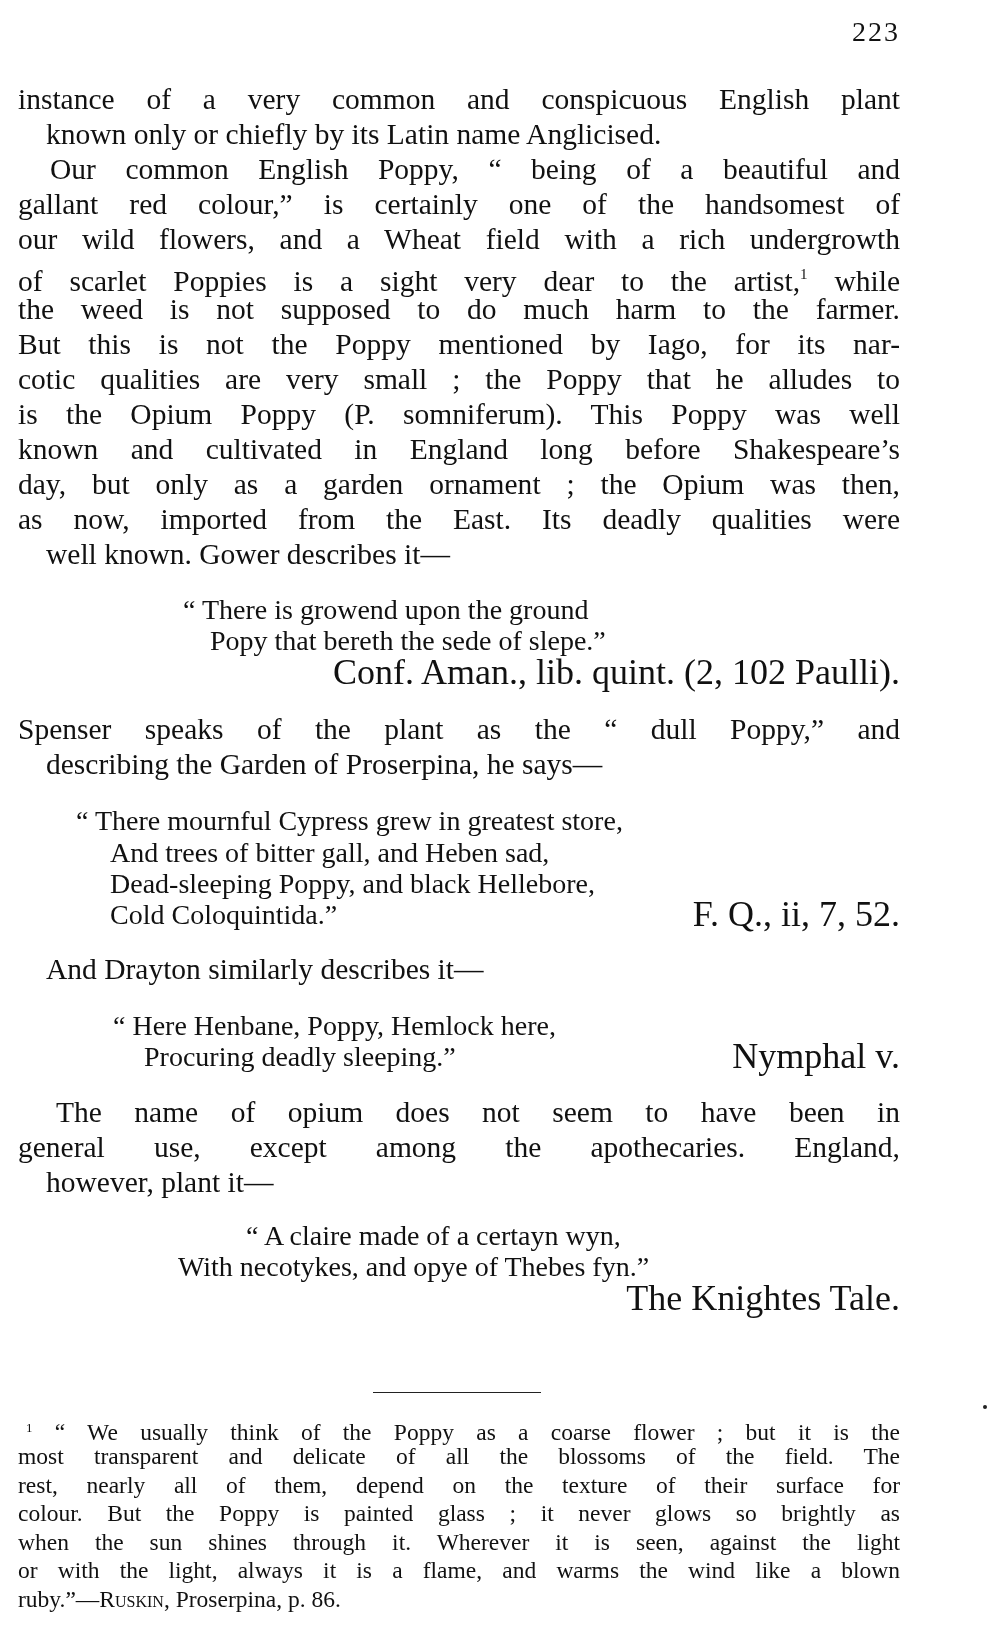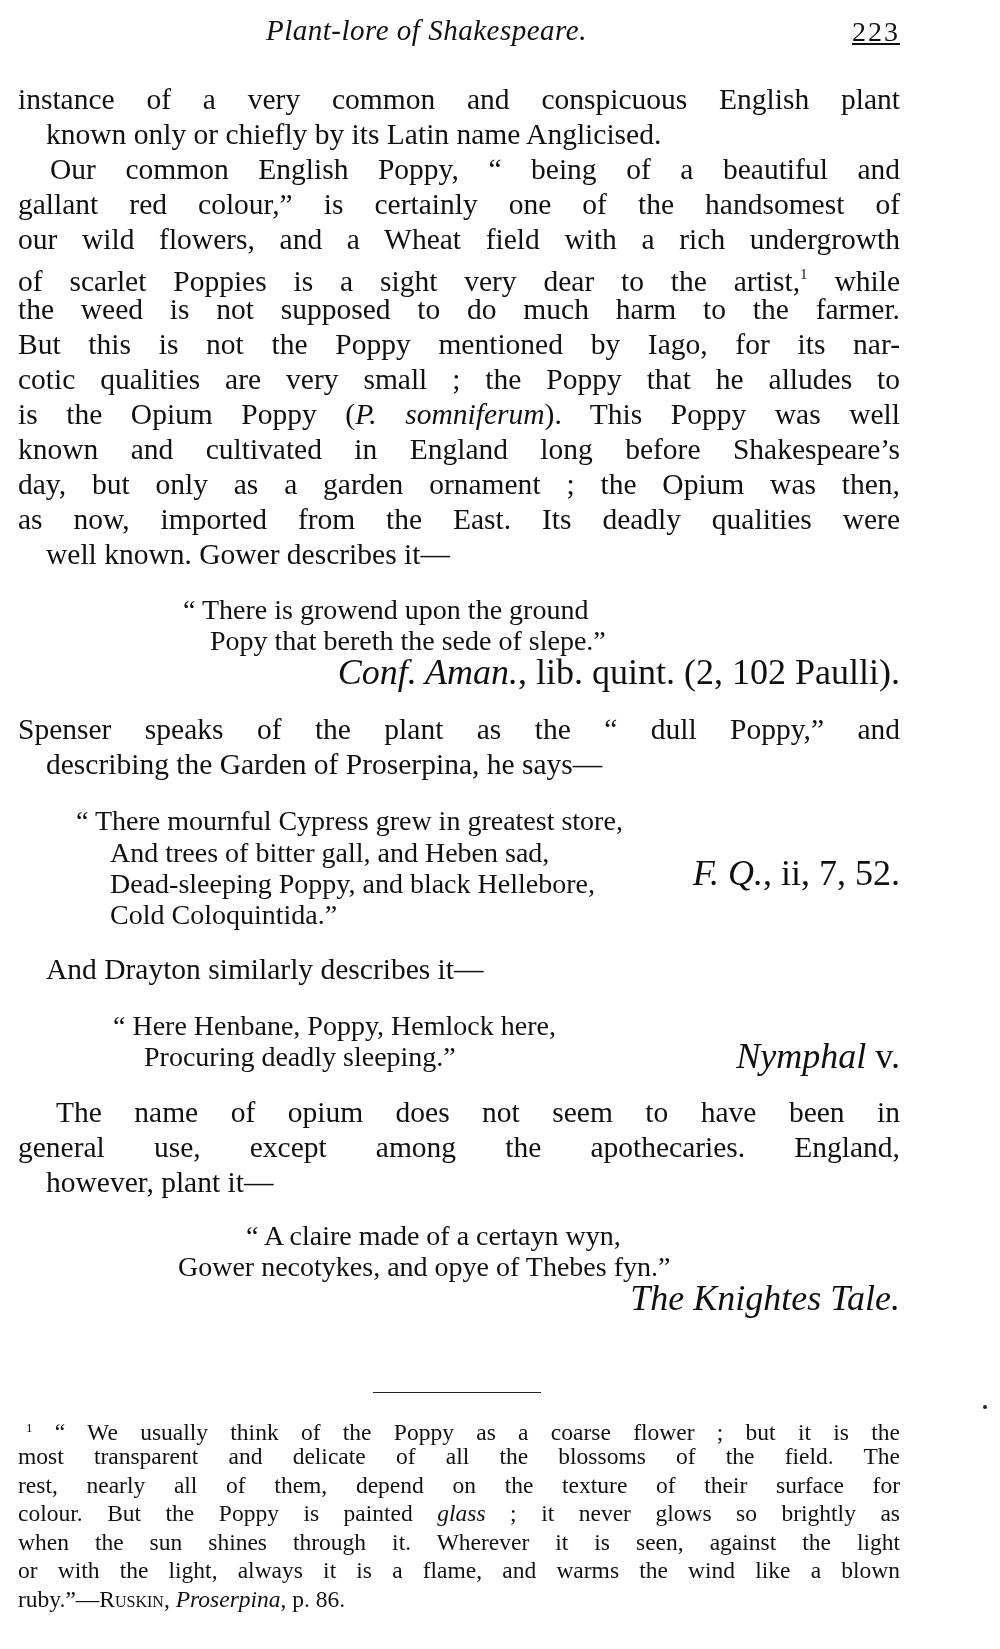--- a/index.html
+++ b/index.html
@@ -49,7 +49,6 @@
 <div class="page">
 
   <div class="running-head">
-    <span class="running-title">Plant-lore of Shakespeare.</span>
     <span class="page-number">223</span>
   </div>
 

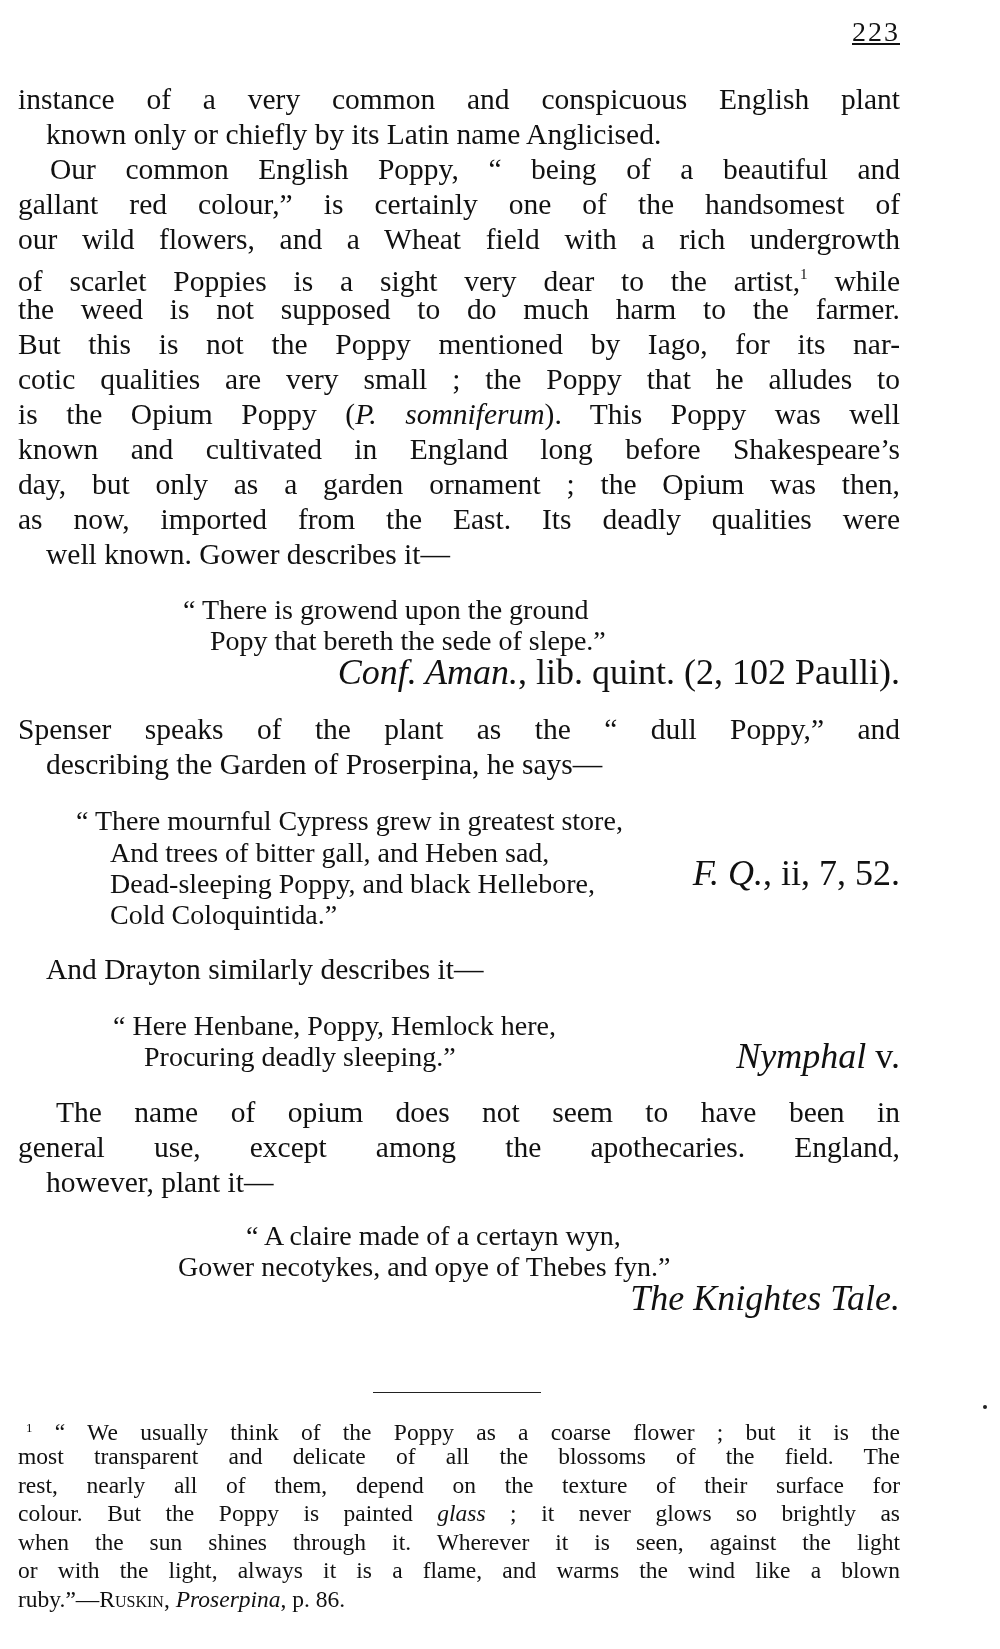--- a/index.html
+++ b/index.html
@@ -17,7 +17,7 @@
     font-style: italic; font-size: 29px; letter-spacing: 0.5px;
   }
   .page-number {
-    position: absolute; right: 0; top: 2px; font-size: 28px; letter-spacing: 2px; text-decoration: underline;
+    position: absolute; right: 0; top: 2px; font-size: 28px; letter-spacing: 2px;
   }
   .line {
     position: absolute; left: 0; width: 882px;

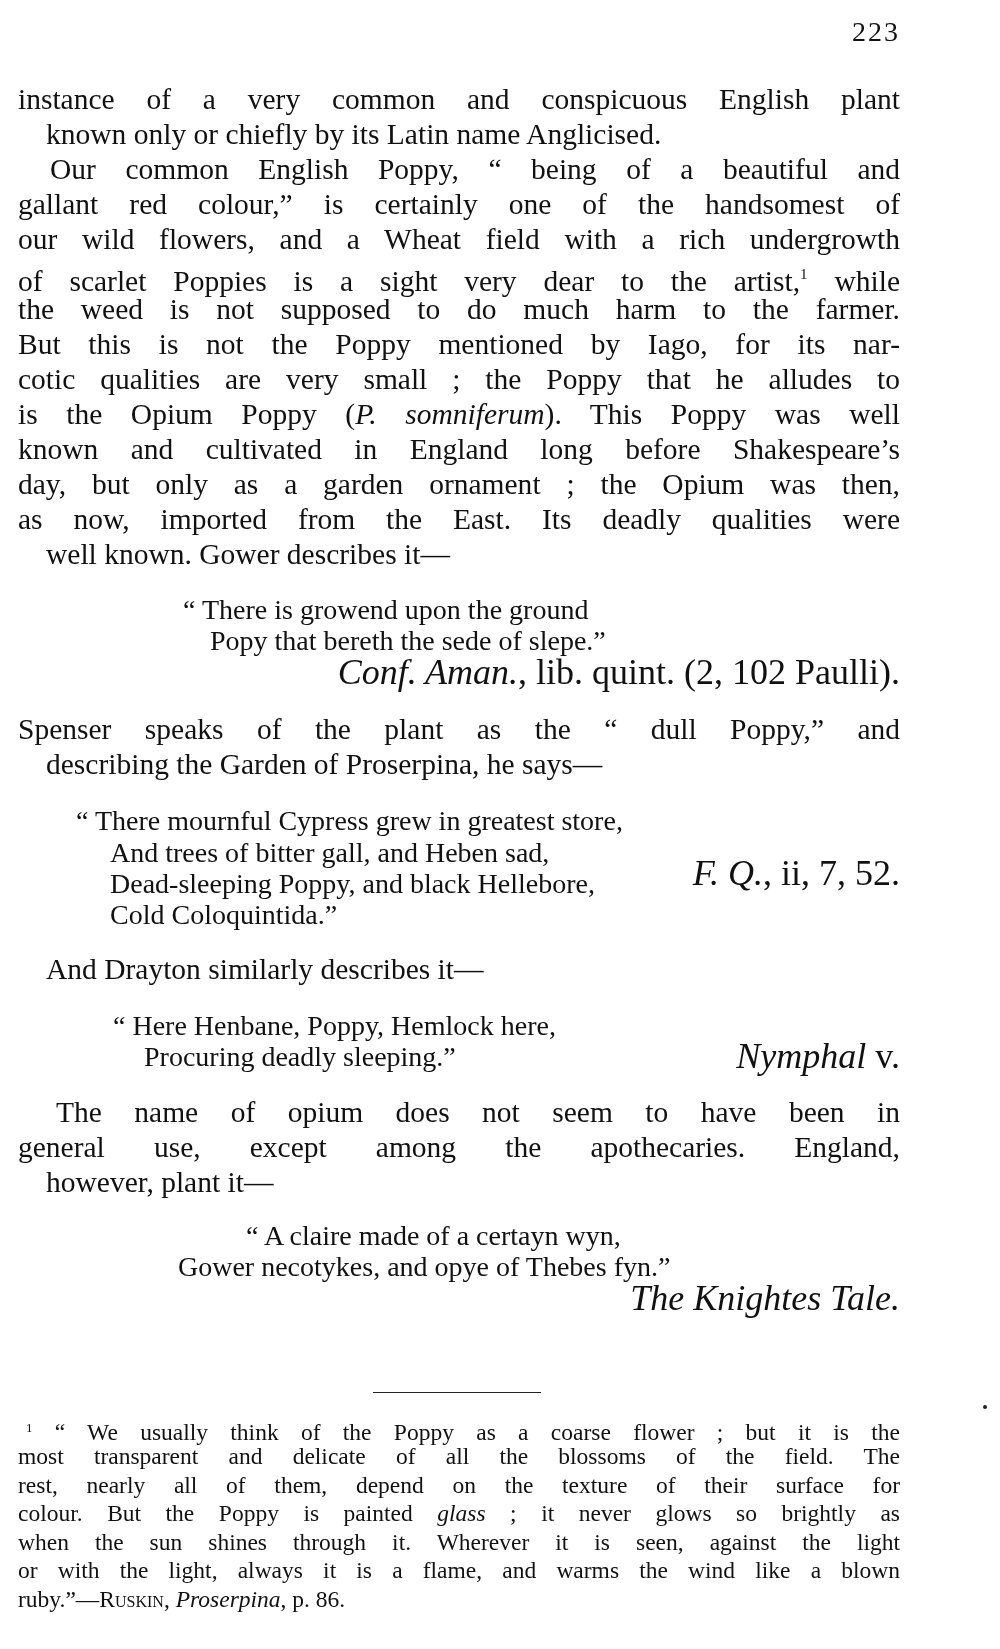--- a/index.html
+++ b/index.html
@@ -27,7 +27,7 @@
   .line.last { text-align-last: left; margin-left: 28px; }
   .verse { position: absolute; font-size: 28px; line-height: 31px; white-space: nowrap; text-align: right; }
   .cite { position: absolute; right: 0; font-size: 36px; line-height: 31px; white-space: nowrap; }
-  .it { font-style: italic; }
+  .it { }
   .sc { font-variant: small-caps; }
   .sup { font-size: 15px; vertical-align: 12px; }
   .rule {

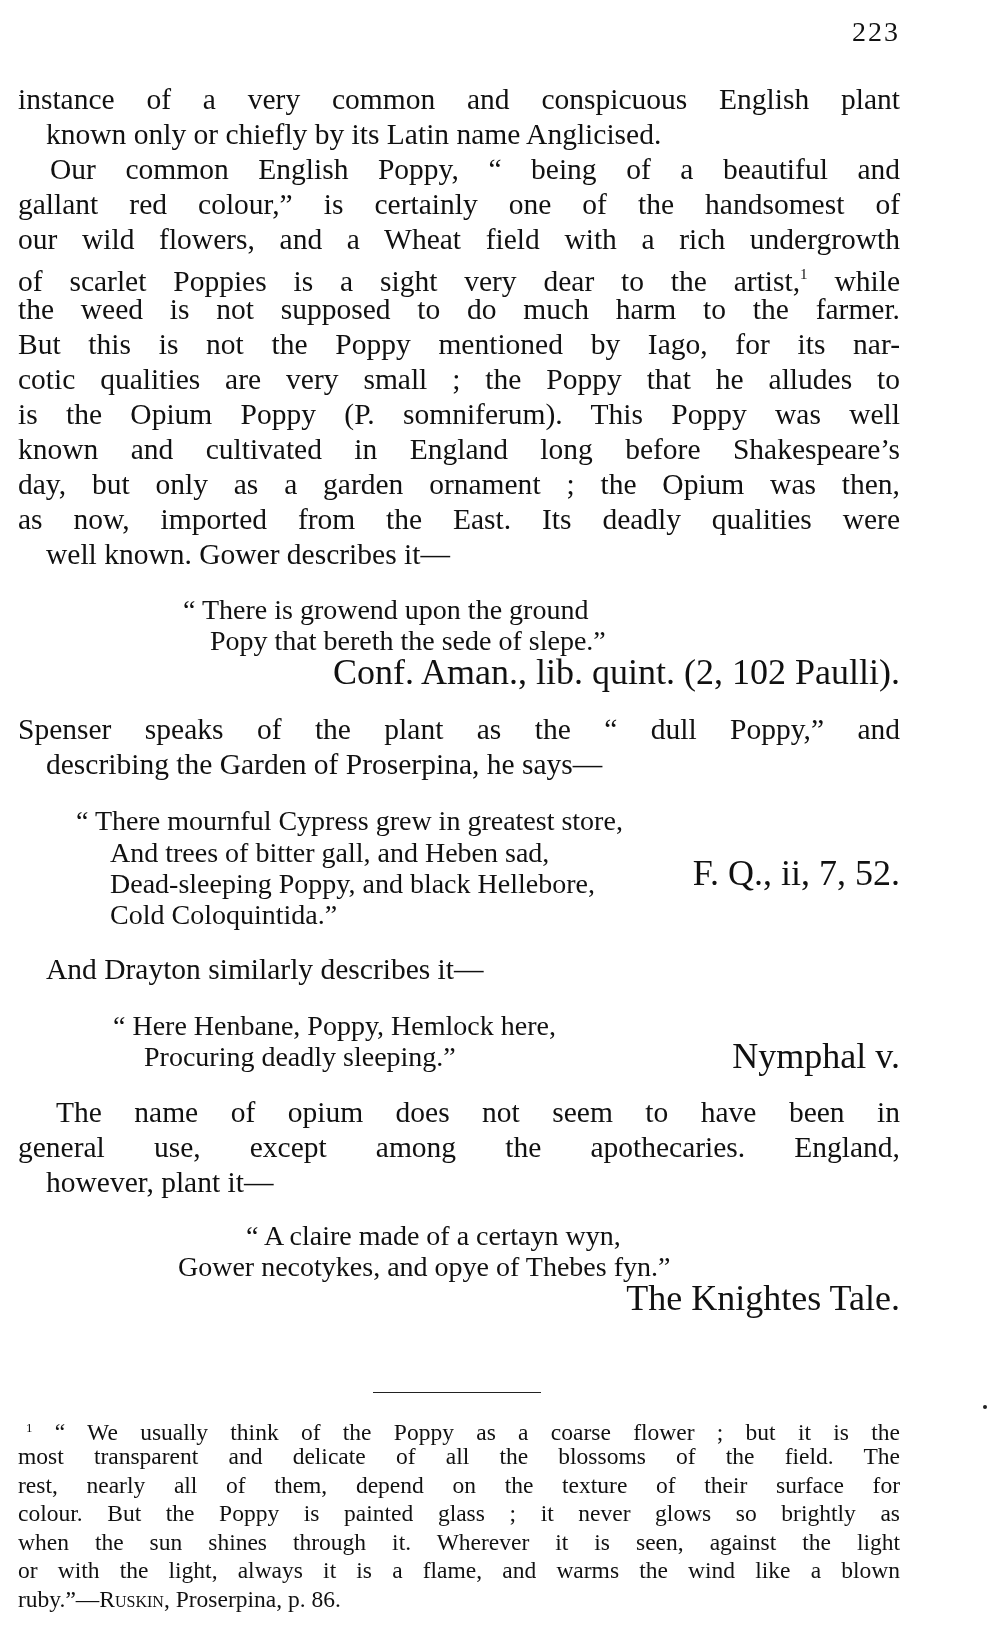--- a/index.html
+++ b/index.html
@@ -78,7 +78,7 @@
   <div class="verse" style="top:837px; left:92px">And trees of bitter gall, and Heben sad,</div>
   <div class="verse" style="top:868px; left:92px">Dead-sleeping Poppy, and black Hellebore,</div>
   <div class="verse" style="top:899px; left:92px">Cold Coloquintida.”</div>
-  <div class="cite" style="top:858px"><span class="it">F. Q.</span><span>, ii, 7, 52.</span></div>
+  <div class="cite" style="top:899px"><span class="it">F. Q.</span><span>, ii, 7, 52.</span></div>
 
   <div class="line last" style="top:952px">And Drayton similarly describes it—</div>
   <div class="verse" style="top:1010px; left:95px">“ Here Henbane, Poppy, Hemlock here,</div>

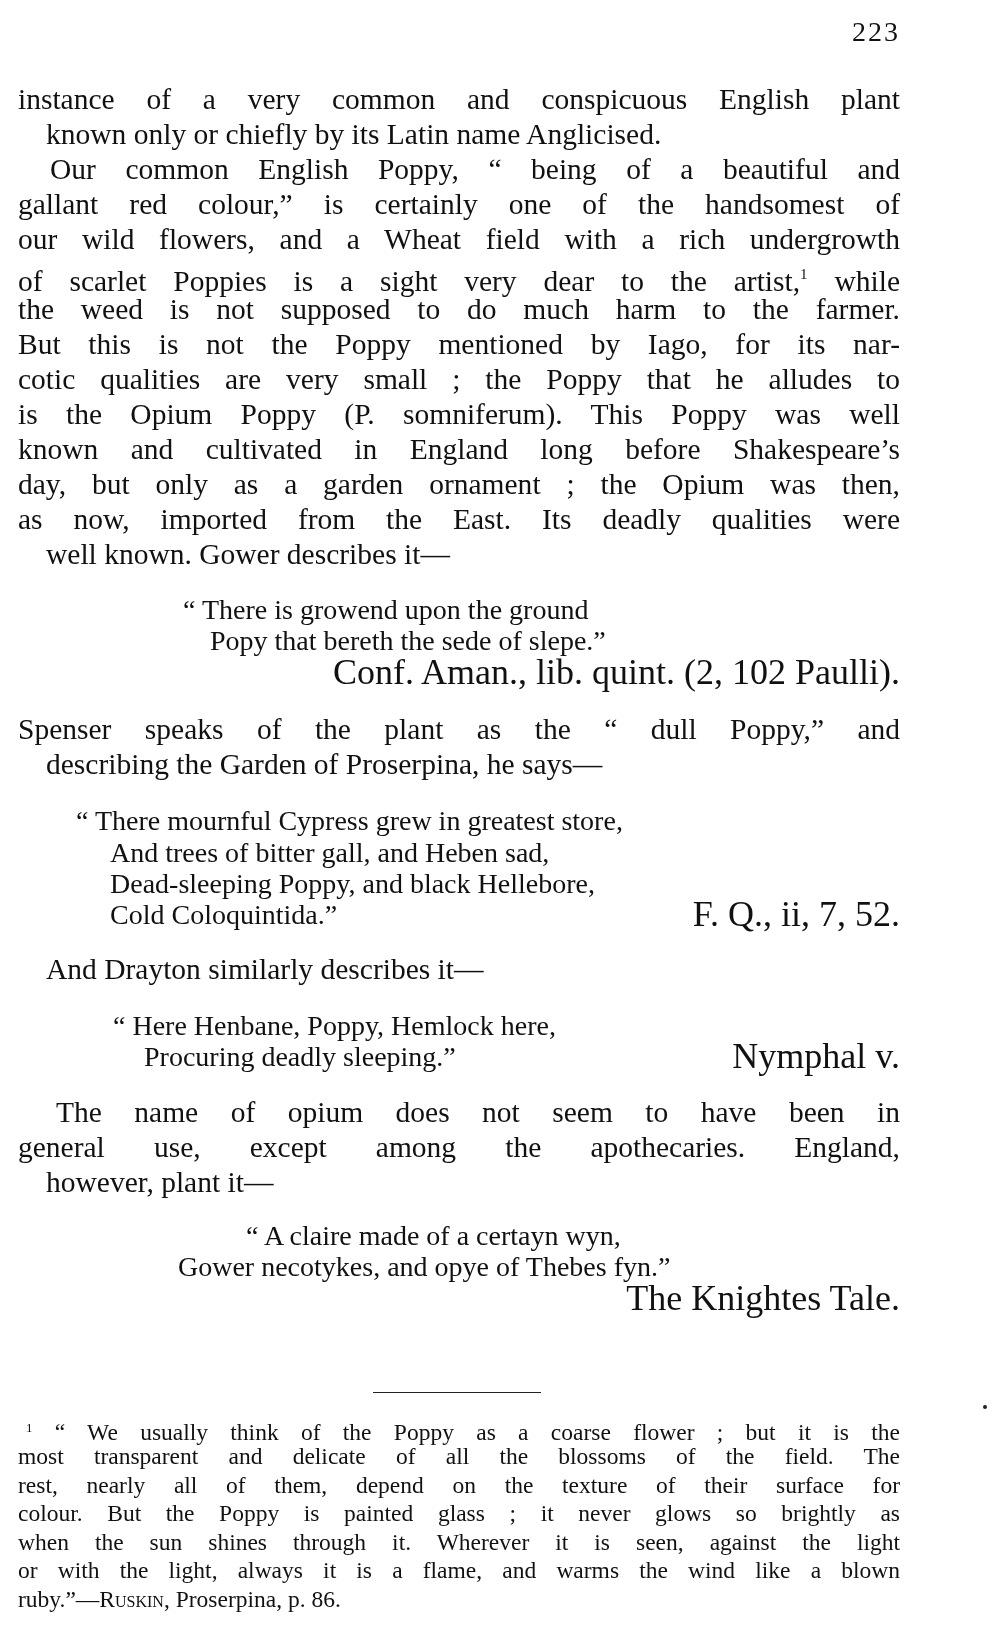--- a/index.html
+++ b/index.html
@@ -90,7 +90,7 @@
   <div class="line last" style="top:1165px">however, plant it—</div>
 
   <div class="verse" style="top:1220px; left:228px">“ A claire made of a certayn wyn,</div>
-  <div class="verse" style="top:1251px; left:160px">Gower necotykes, and opye of Thebes fyn.”</div>
+  <div class="verse" style="top:1251px; left:160px">With necotykes, and opye of Thebes fyn.”</div>
   <div class="cite it" style="top:1283px">The Knightes Tale.</div>
 
   <div class="rule"></div>

